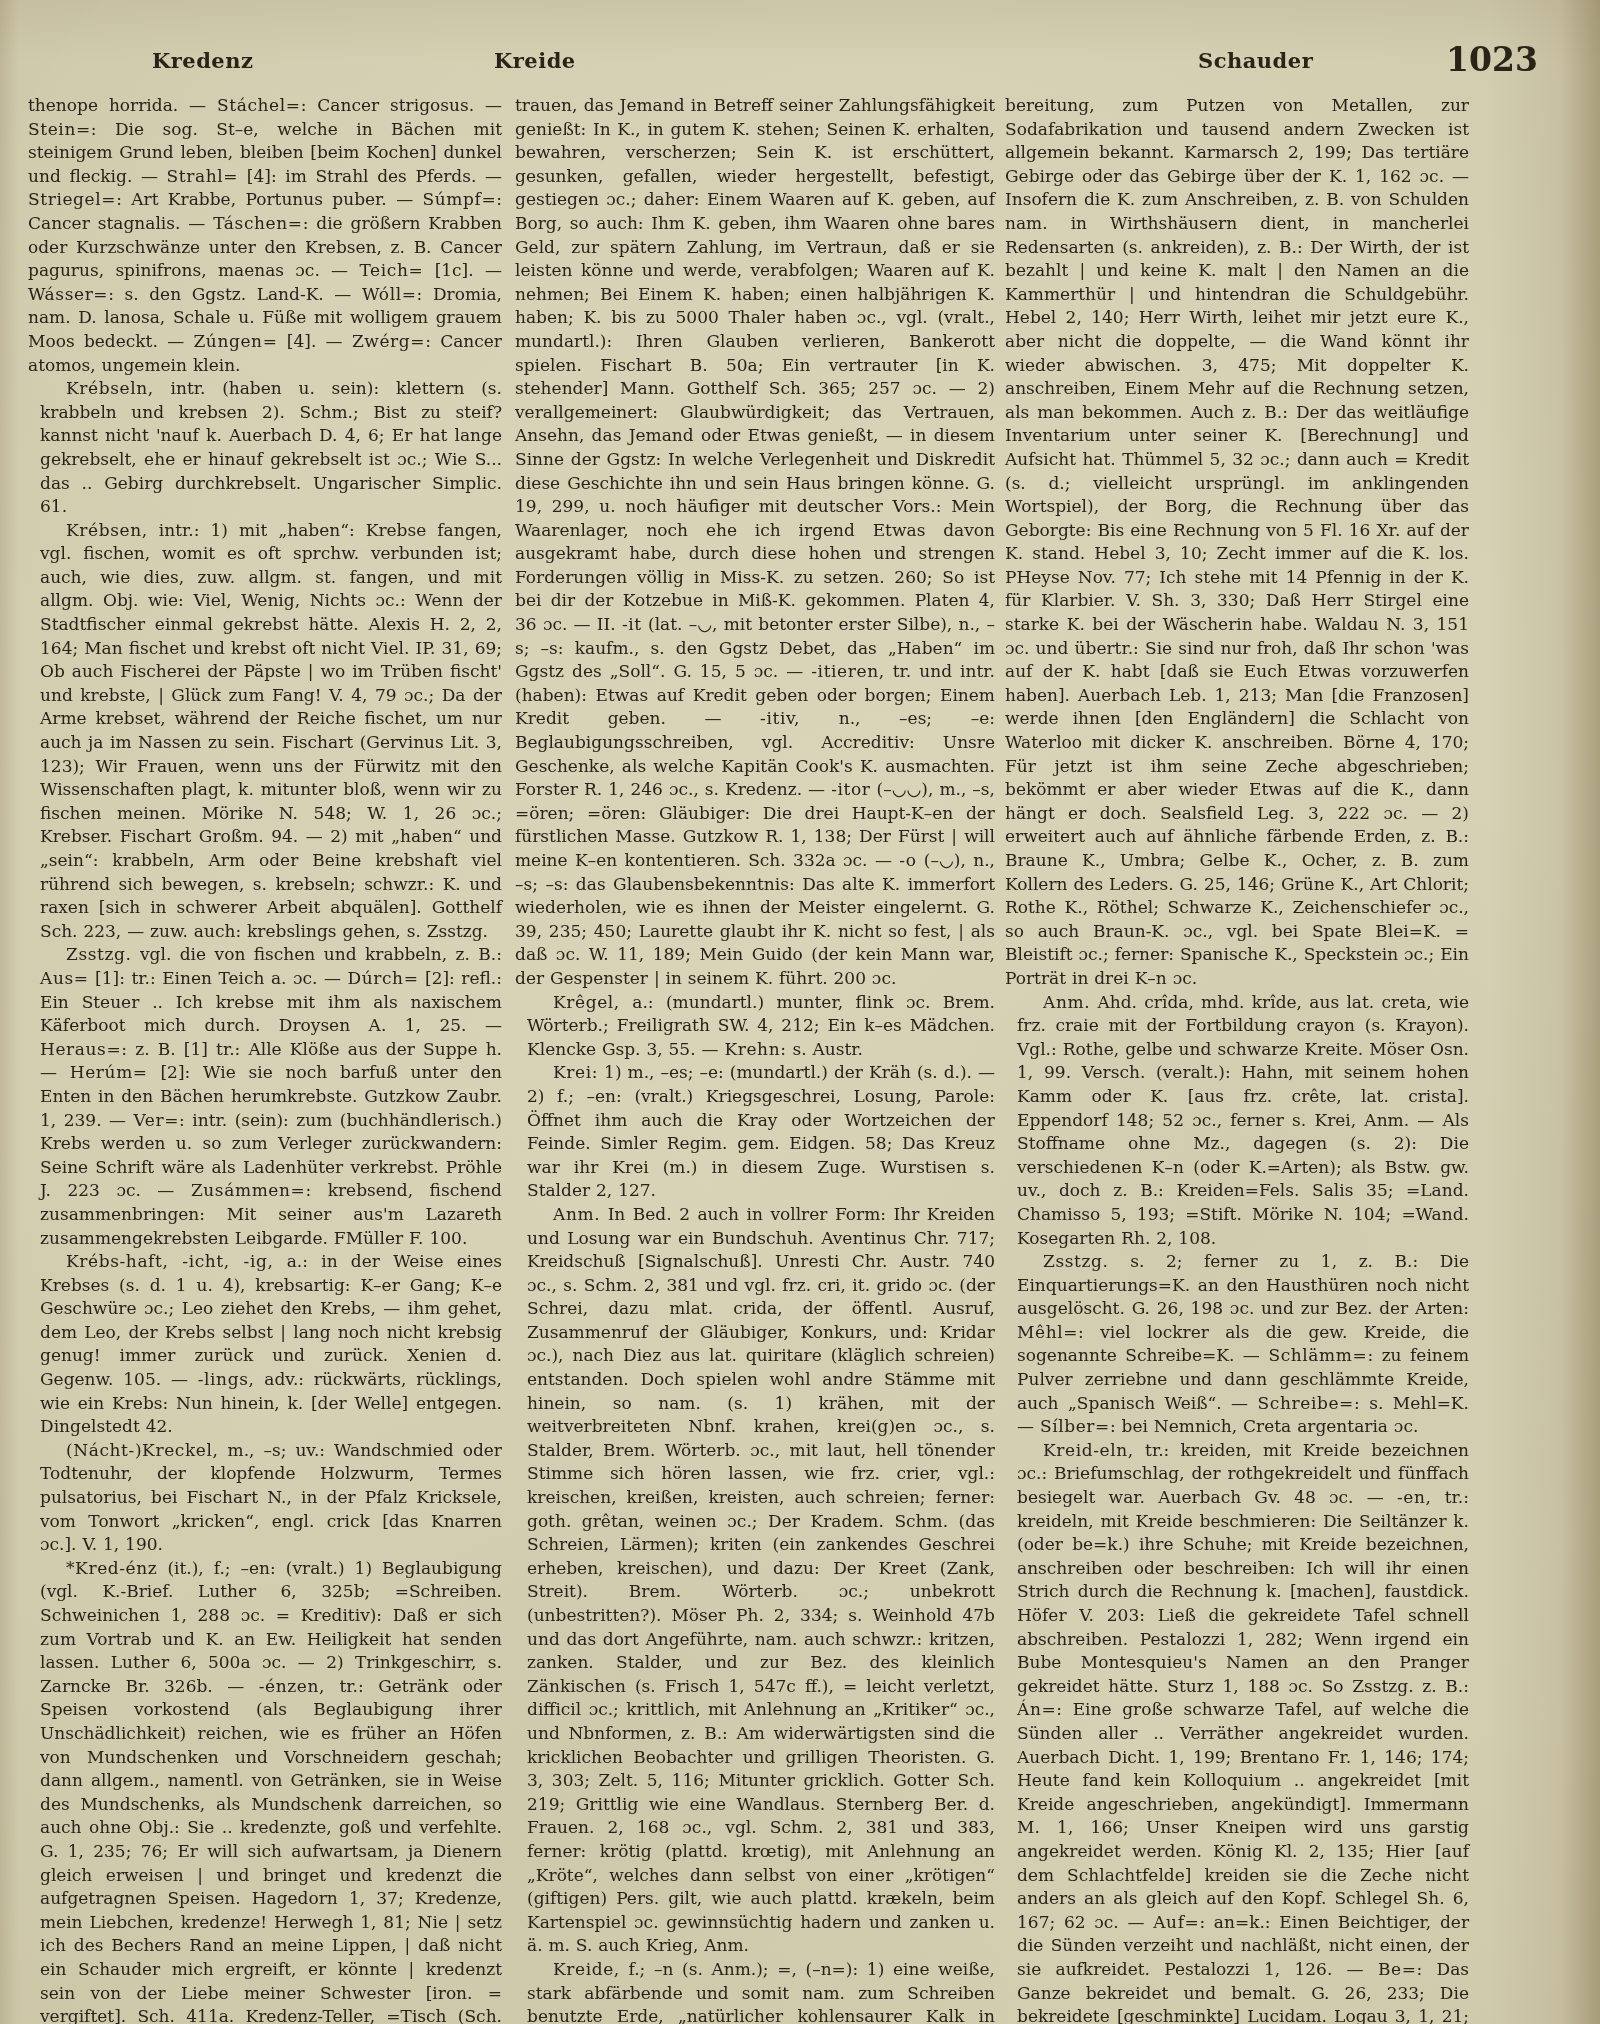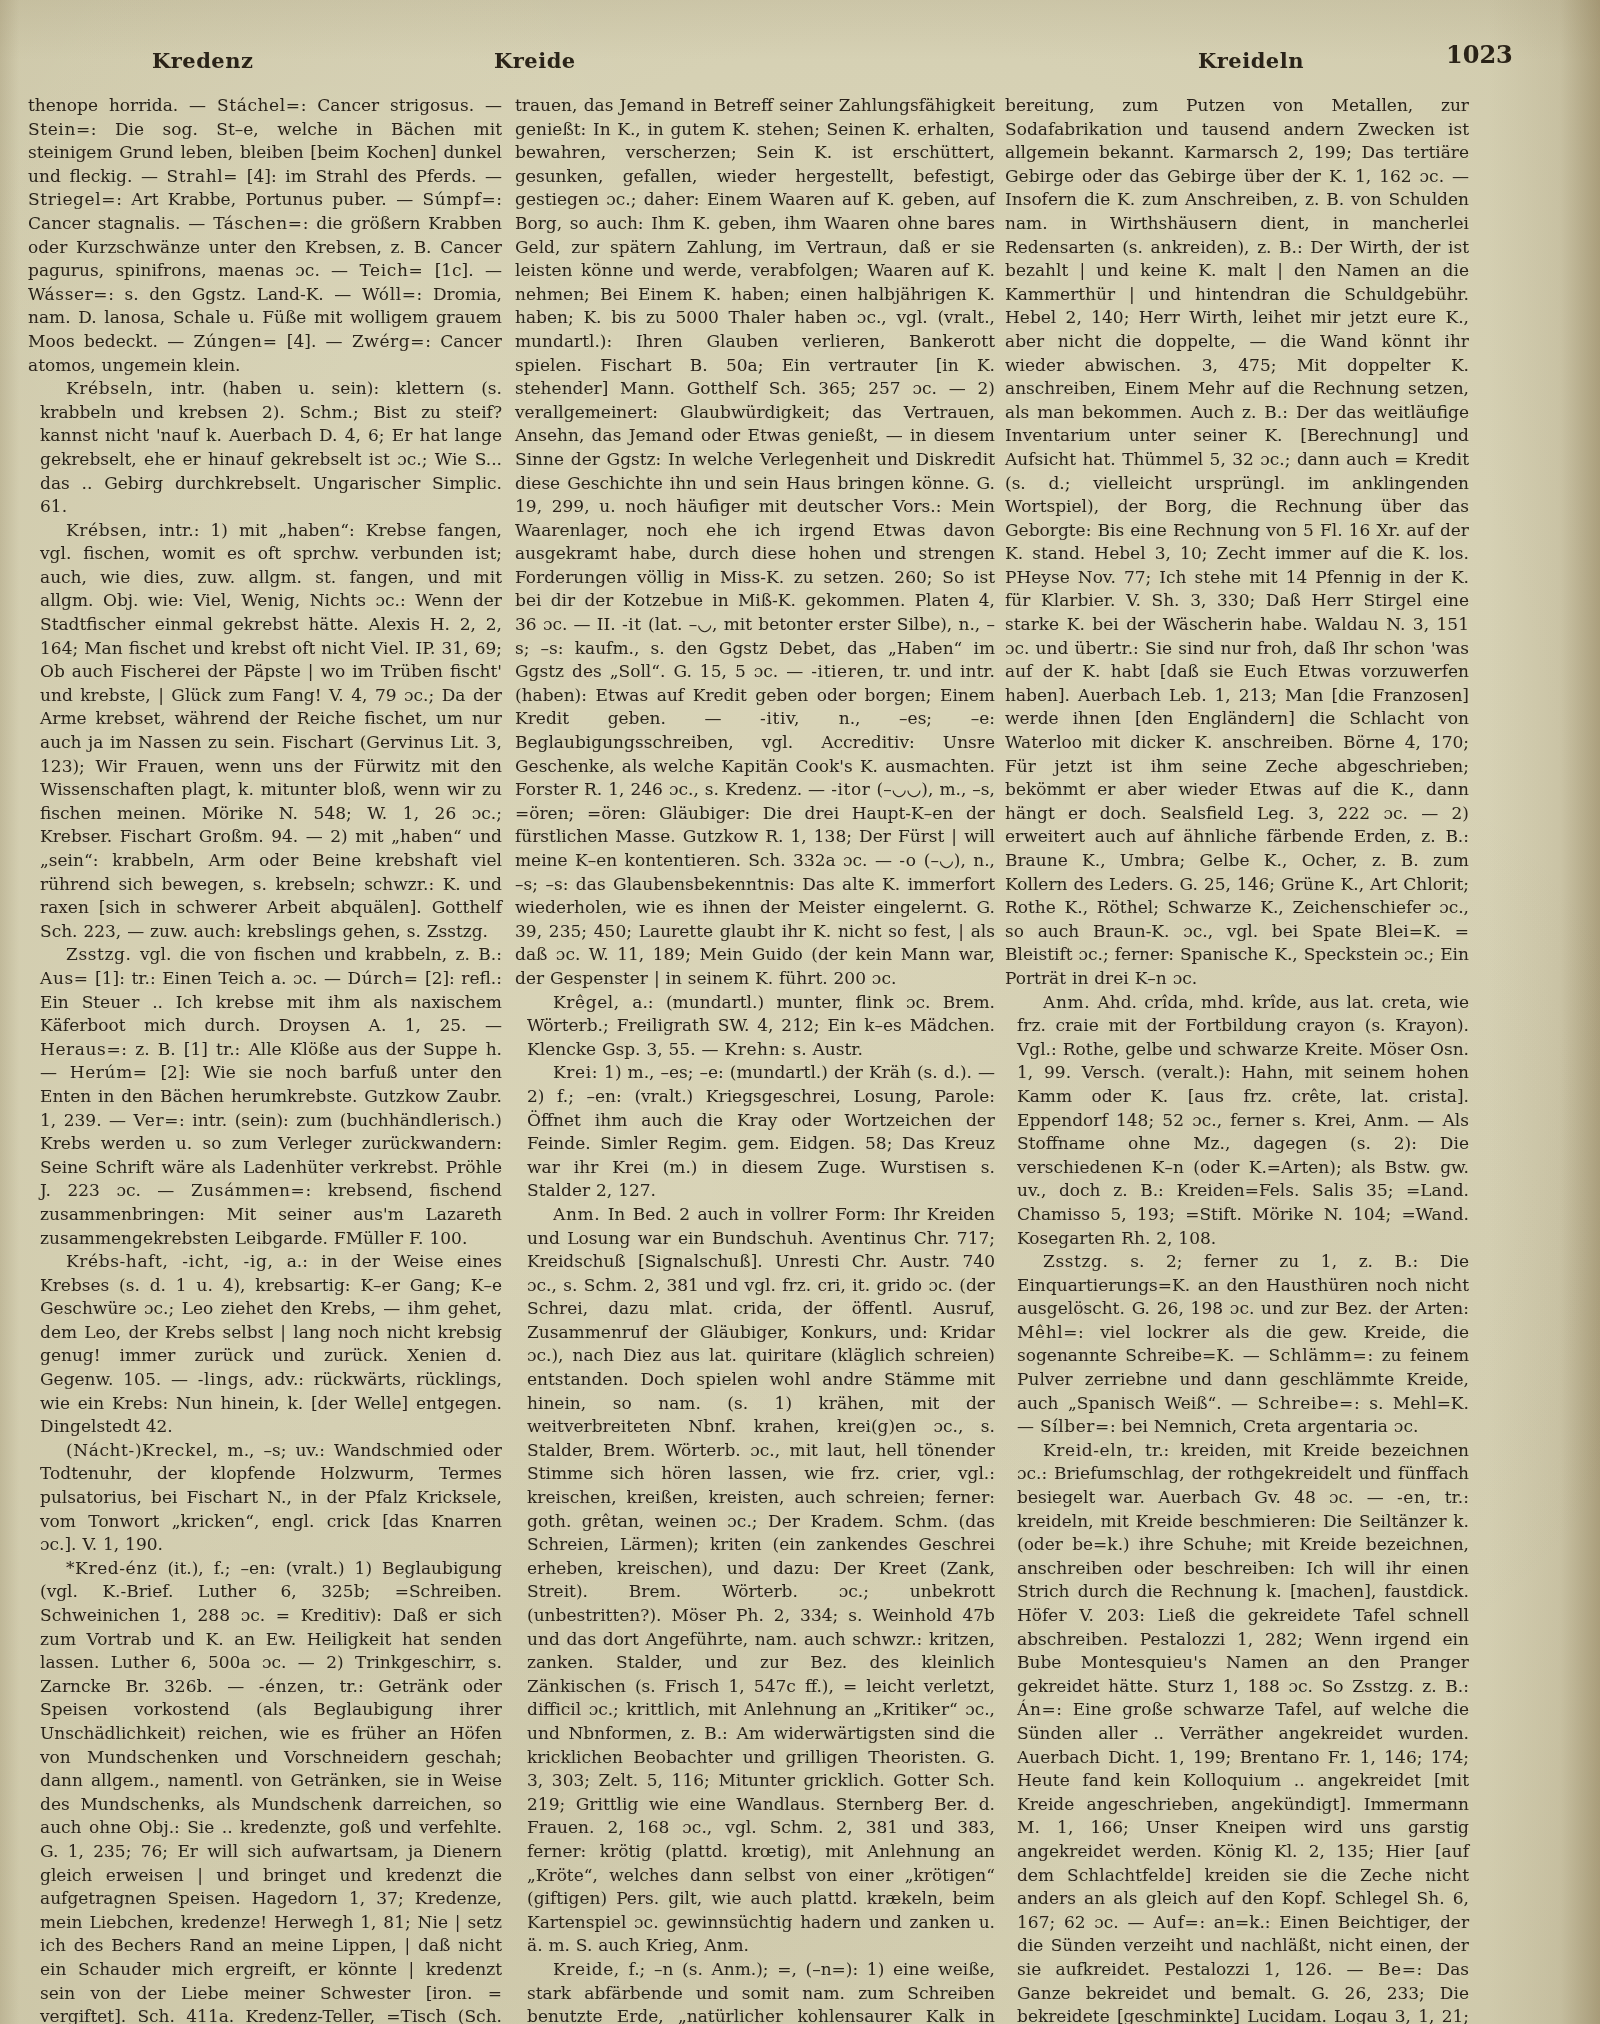--- a/index.html
+++ b/index.html
@@ -41,7 +41,7 @@
   <div class="runhead">
     <span class="kw" style="left:152px;">Kredenz</span>
     <span class="kw" style="left:494px;">Kreide</span>
-    <span class="kw" style="left:1198px;">Kreideln</span>
+    <span class="kw" style="left:1198px;">Schauder</span>
   </div>
   <div class="pageno">1023</div>
 

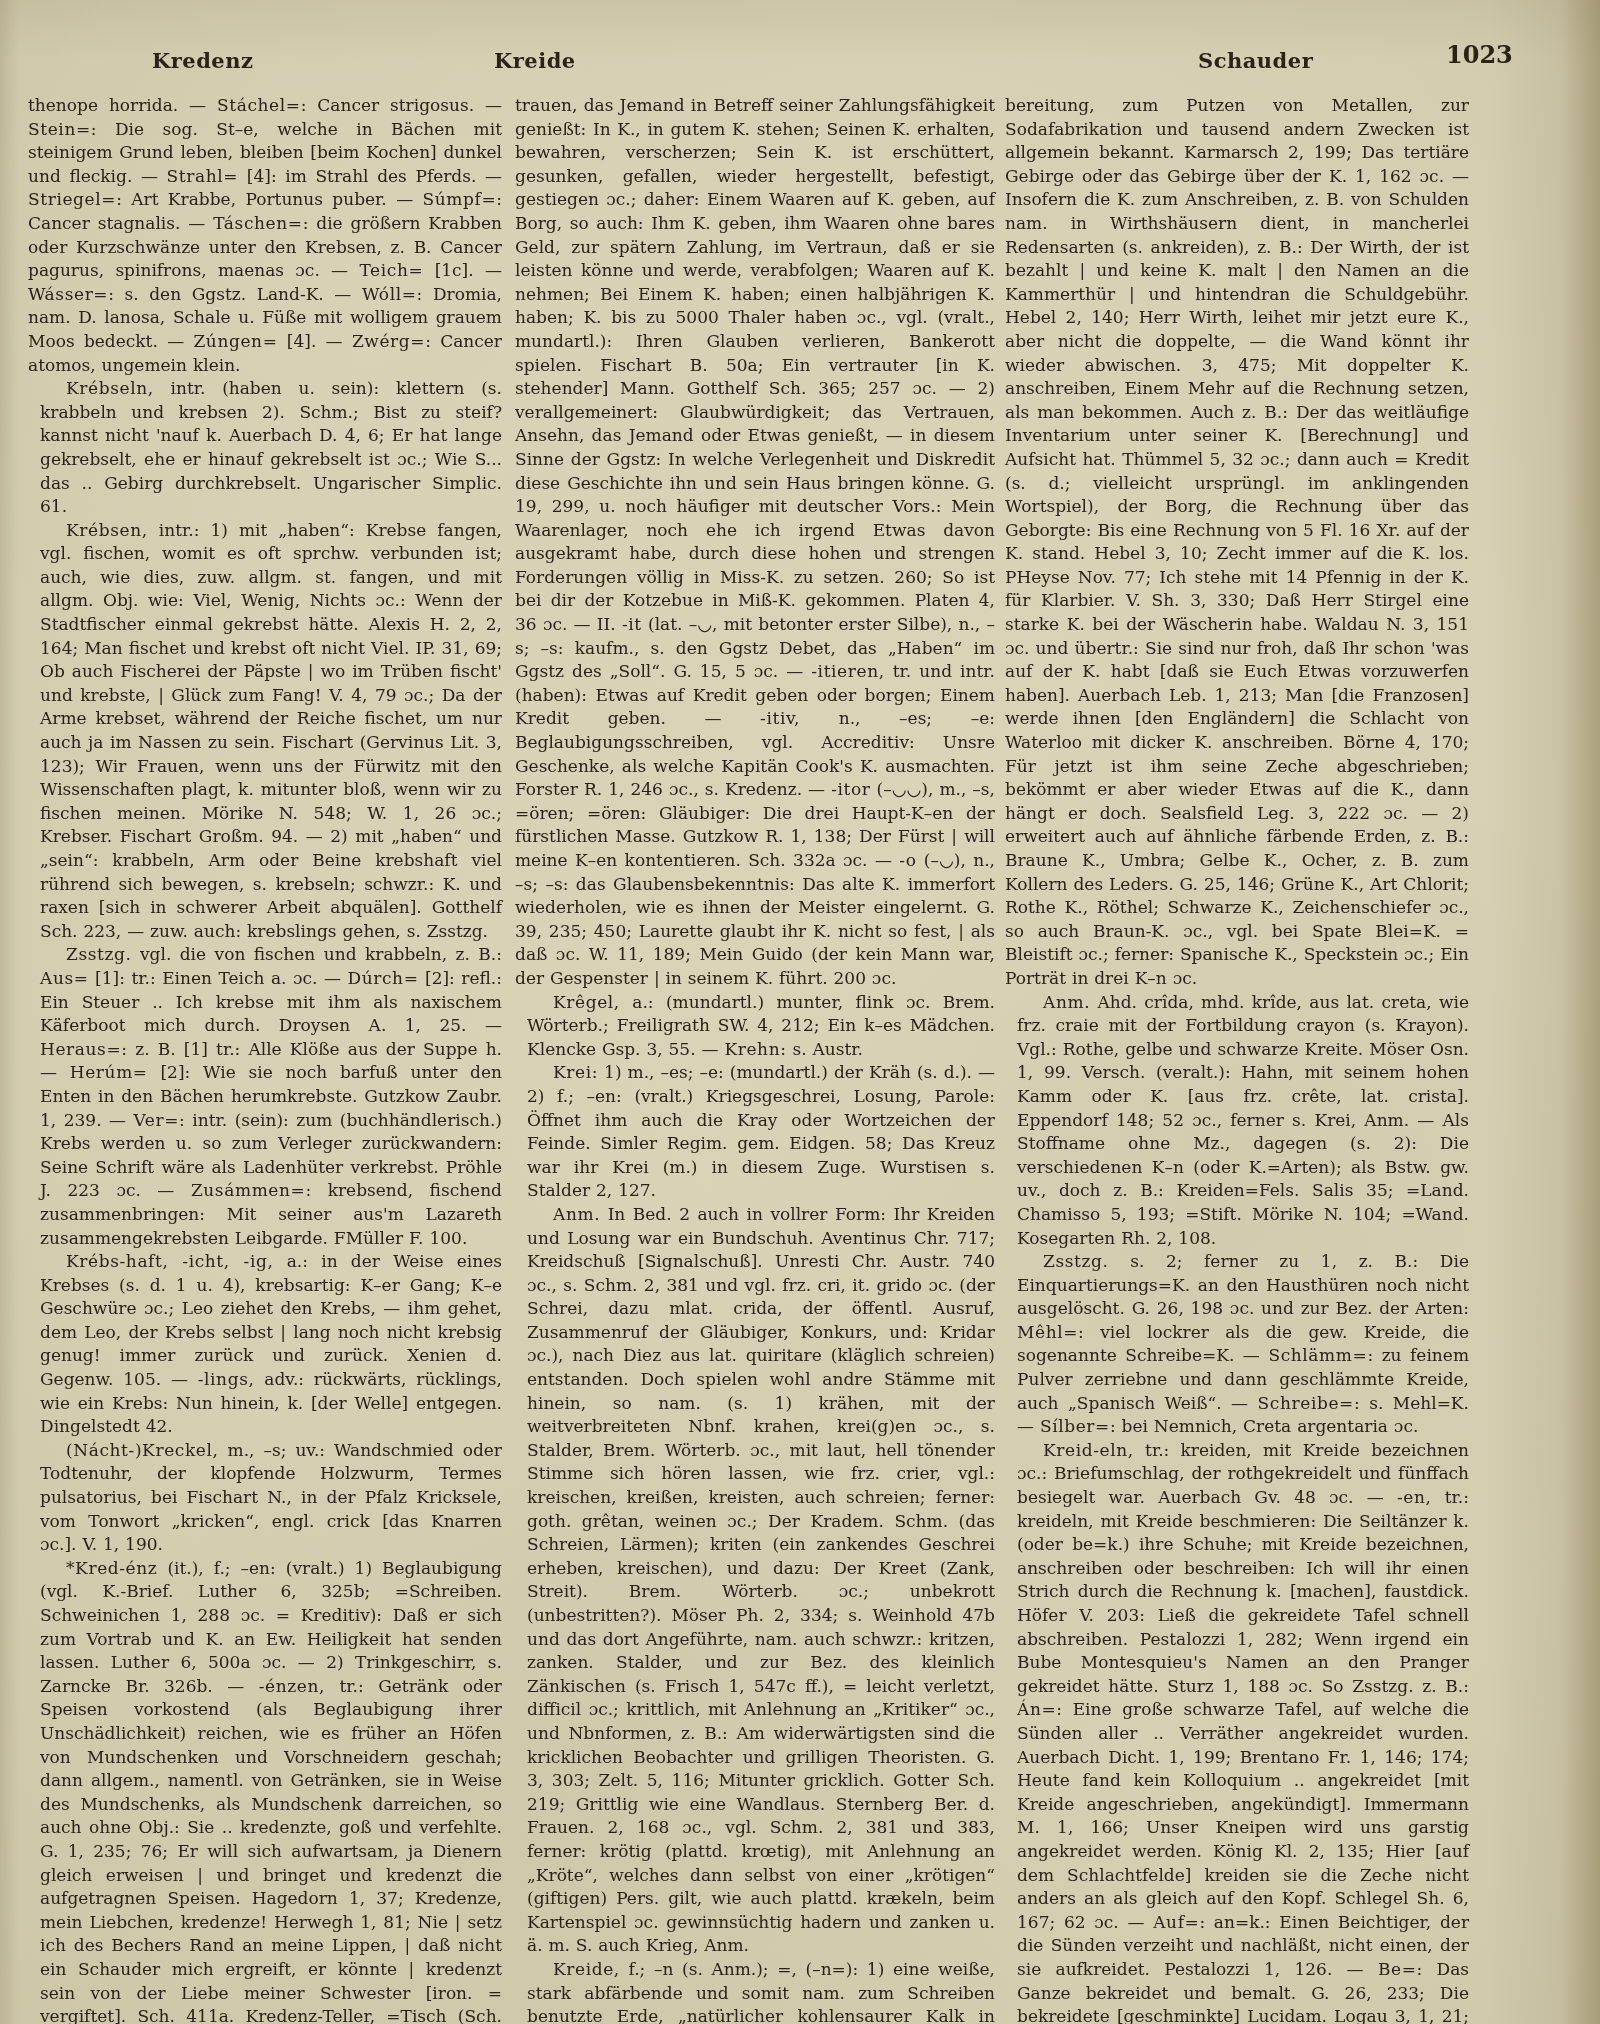--- a/index.html
+++ b/index.html
@@ -16,7 +16,7 @@
   .page{position:absolute;inset:0;}
   .runhead{position:absolute;top:48px;left:0;width:1461px;height:34px;}
   .runhead .kw{position:absolute;font-size:21px;font-weight:bold;letter-spacing:0.5px;color:#2a2318;}
-  .pageno{position:absolute;top:40px;left:1446px;font-size:24px;font-weight:bold;color:#2a2318;font-family:"DejaVu Serif","Liberation Serif",serif;}
+  .pageno{position:absolute;top:40px;left:1446px;font-size:33px;font-weight:bold;color:#2a2318;font-family:"DejaVu Serif","Liberation Serif",serif;}
   .col{position:absolute;top:94px;text-align:justify;font-size:17px;line-height:23.6px;
        word-spacing:0.5px;color:#29221a;}
   #col0{left:28px;width:474px;}

